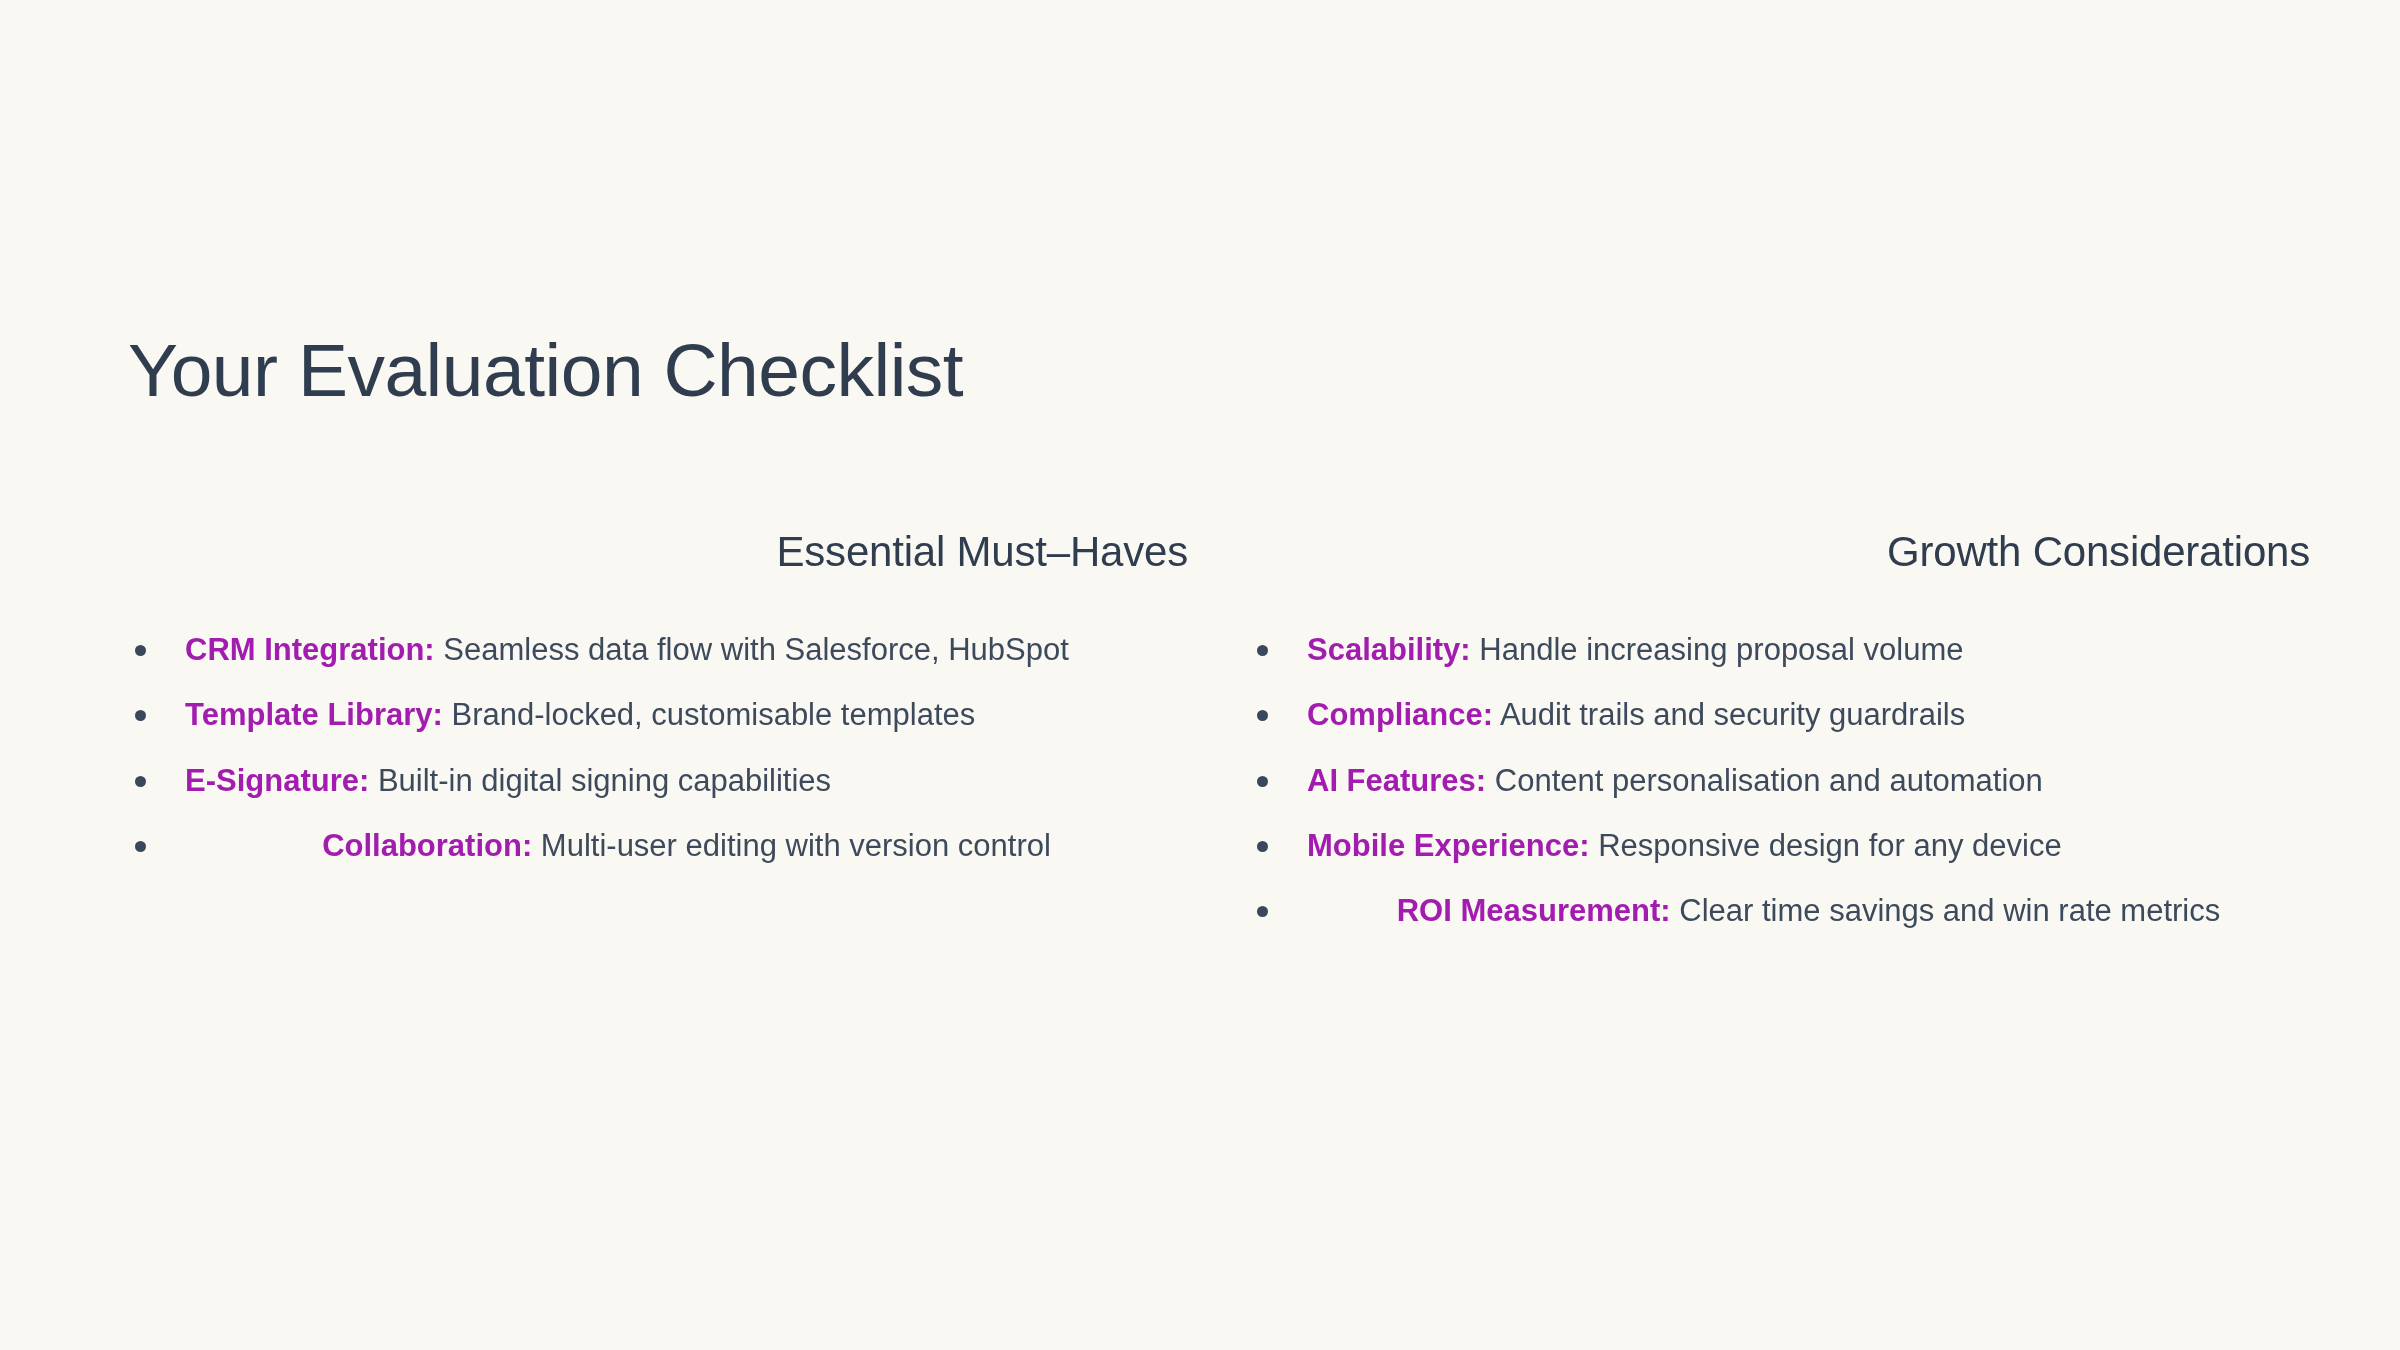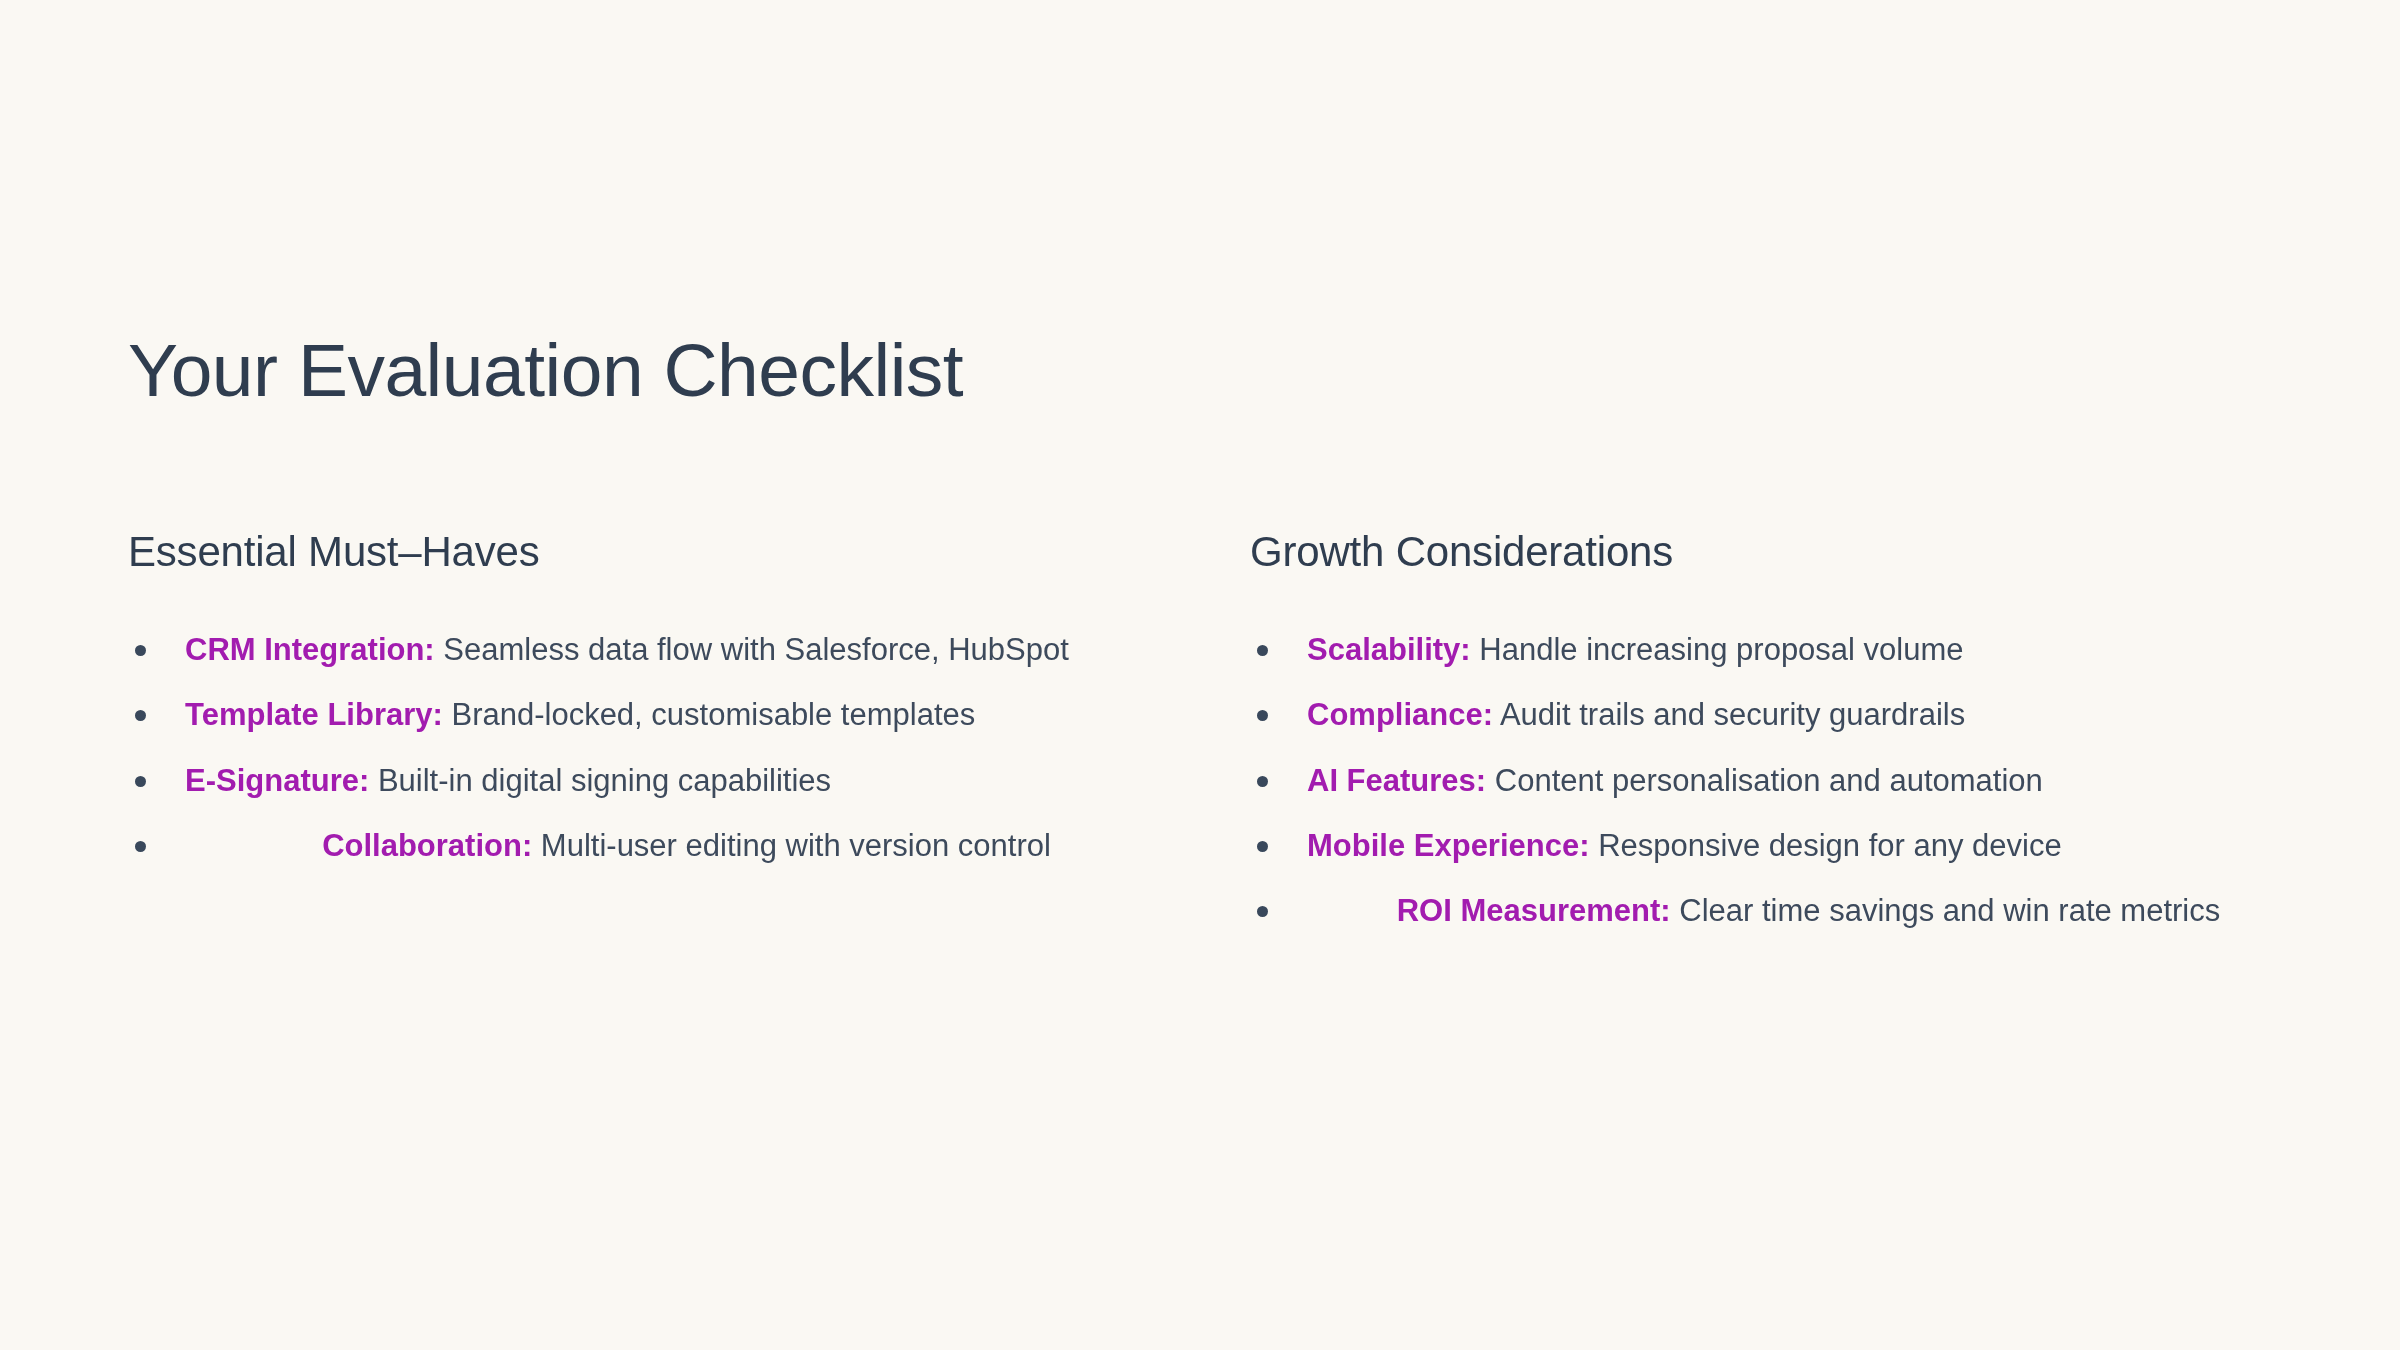--- a/index.html
+++ b/index.html
@@ -59,6 +59,7 @@
     color: #2f3d4f;
     margin: 0 0 52px 0;
     white-space: nowrap;
+    text-align: right;
   }
 
   .bullet-list {

